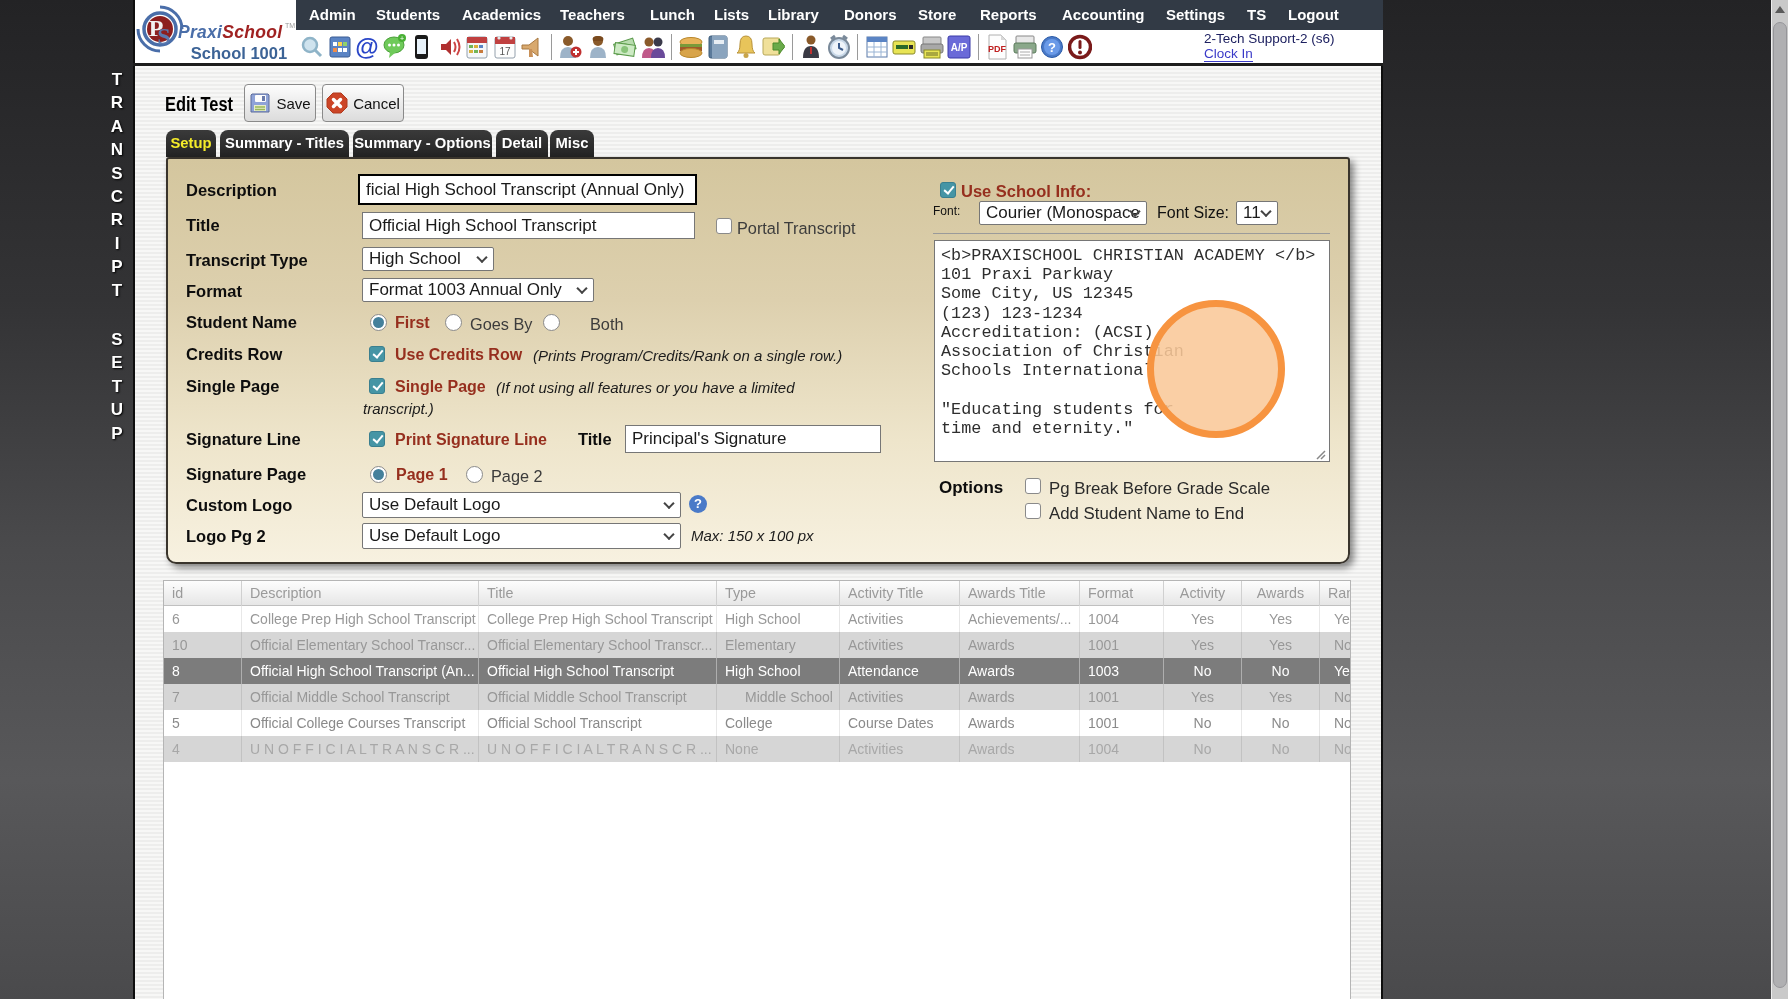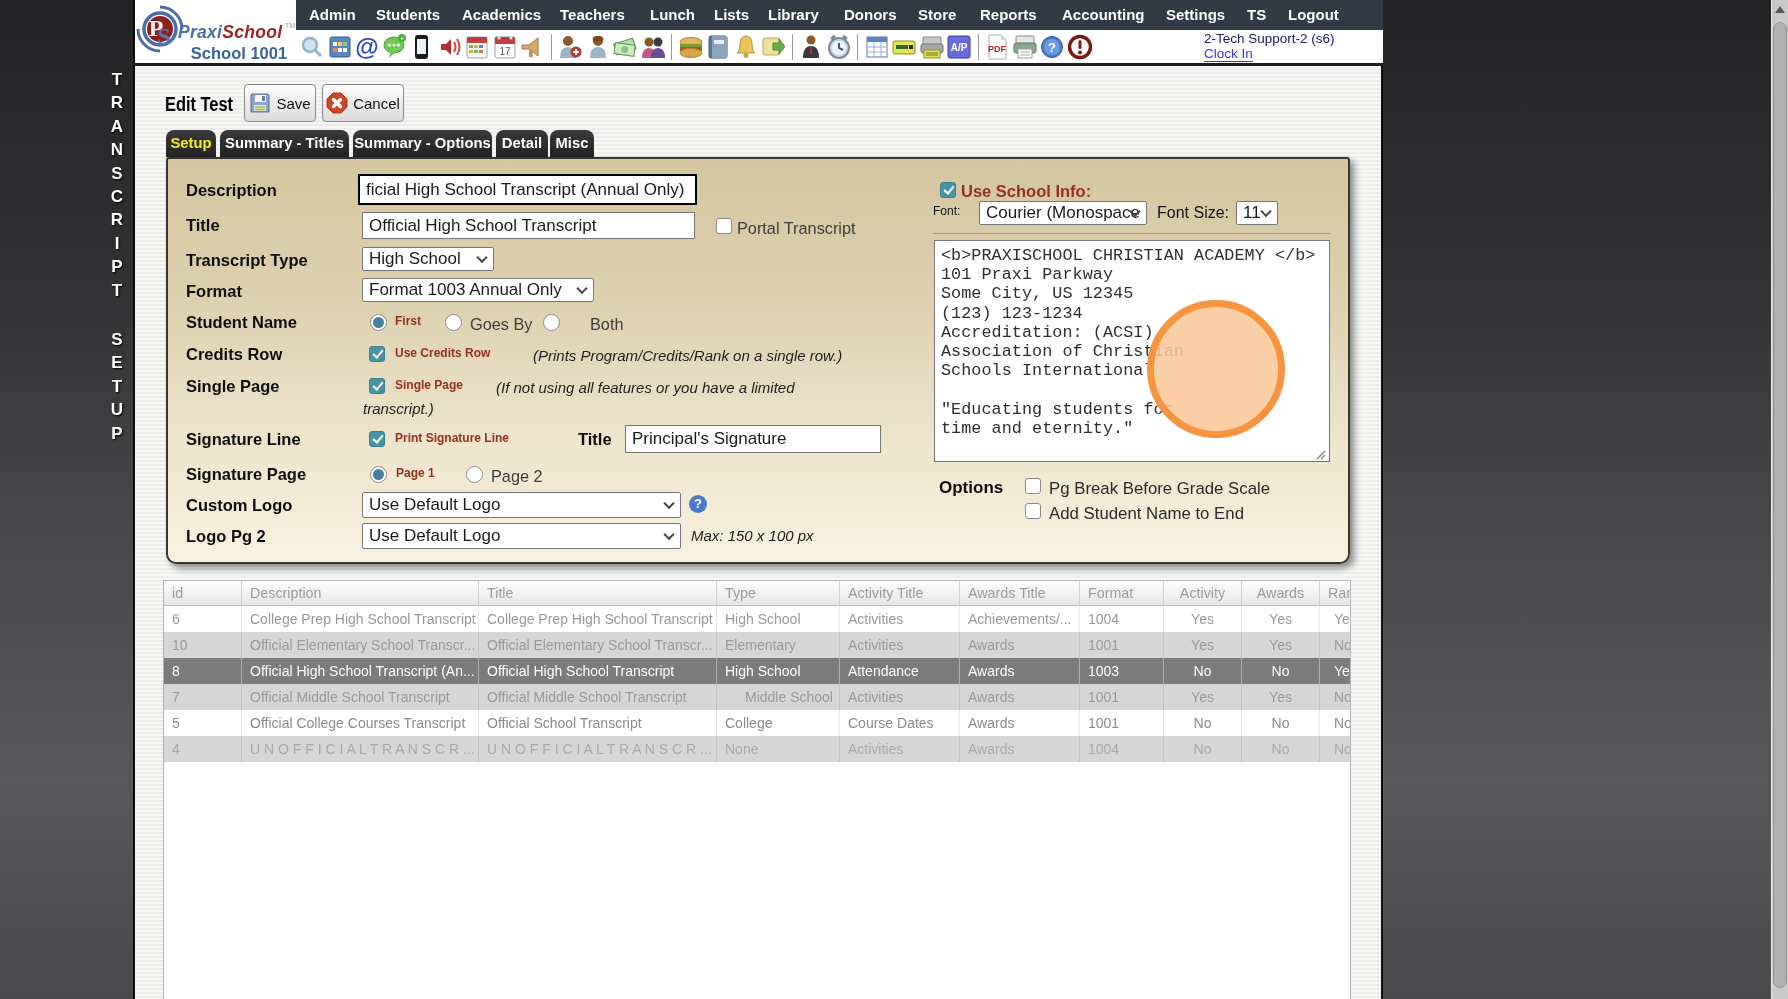--- a/index.html
+++ b/index.html
@@ -23,7 +23,7 @@
 
 .panel { position:absolute; left:166px; top:157px; width:1184px; height:407px; background:linear-gradient(180deg,#d4c69e 0%,#ddd0ae 35%,#eee5cb 70%,#f7f1e0 100%); border:2px solid #39342c; border-radius:3px 3px 10px 10px; box-shadow:4px 4px 7px rgba(0,0,0,0.45); }
 .flabel { position:absolute; font-weight:bold; font-size:16.5px; color:#0d0d0d; }
-.maroon { color:#962f1e; font-weight:bold; font-size:12px; }
+.maroon { color:#962f1e; font-weight:bold; font-size:16px; }
 .txt { position:absolute; background:#fff; border:1px solid #767676; font-size:17px; color:#1a1a1a; padding:0 6px; display:flex; align-items:center; white-space:nowrap; overflow:hidden; }
 .sel { position:absolute; background:#fff; border:1px solid #767676; border-radius:2px; font-size:17px; color:#1a1a1a; padding:0 6px; display:flex; align-items:center; }
 .sel .ar { position:absolute; right:7px; top:50%; width:8px; height:8px; border-right:2px solid #444; border-bottom:2px solid #444; transform:translateY(-70%) rotate(45deg); }

